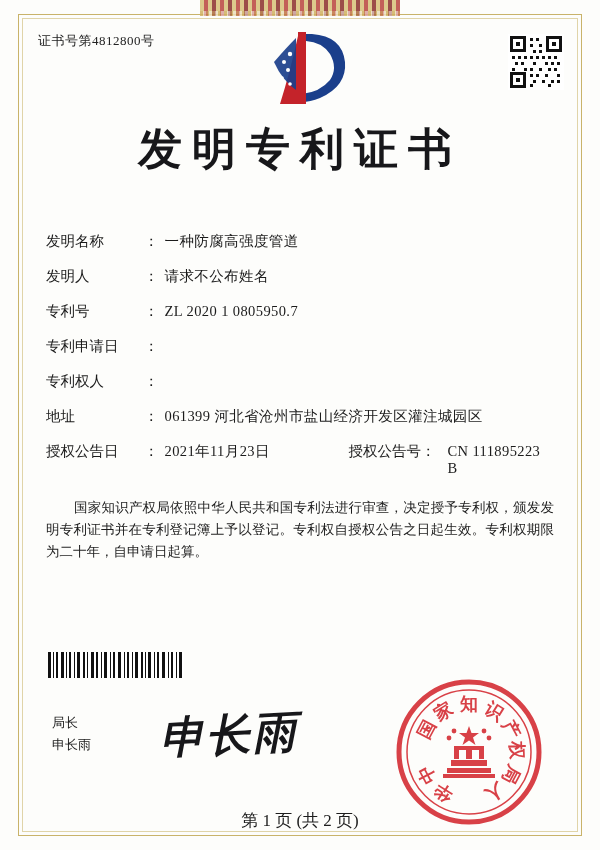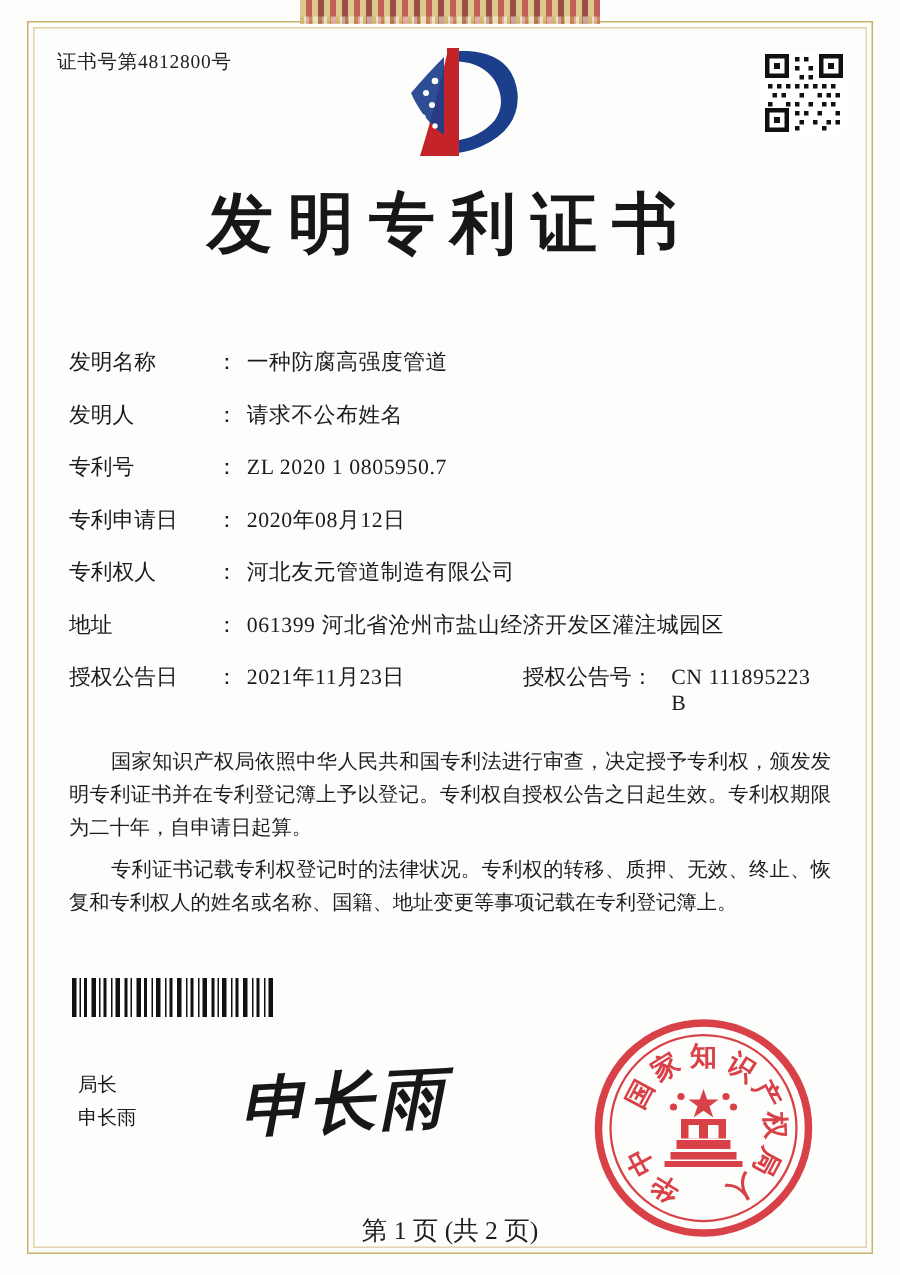--- a/index.html
+++ b/index.html
@@ -343,7 +343,6 @@
     <div class="field-row">
       <span class="field-label spread">专利申请日</span>
       <span class="field-colon">：</span>
-      <span class="field-value">2020年08月12日</span>
     </div>
 
     <div class="field-row">

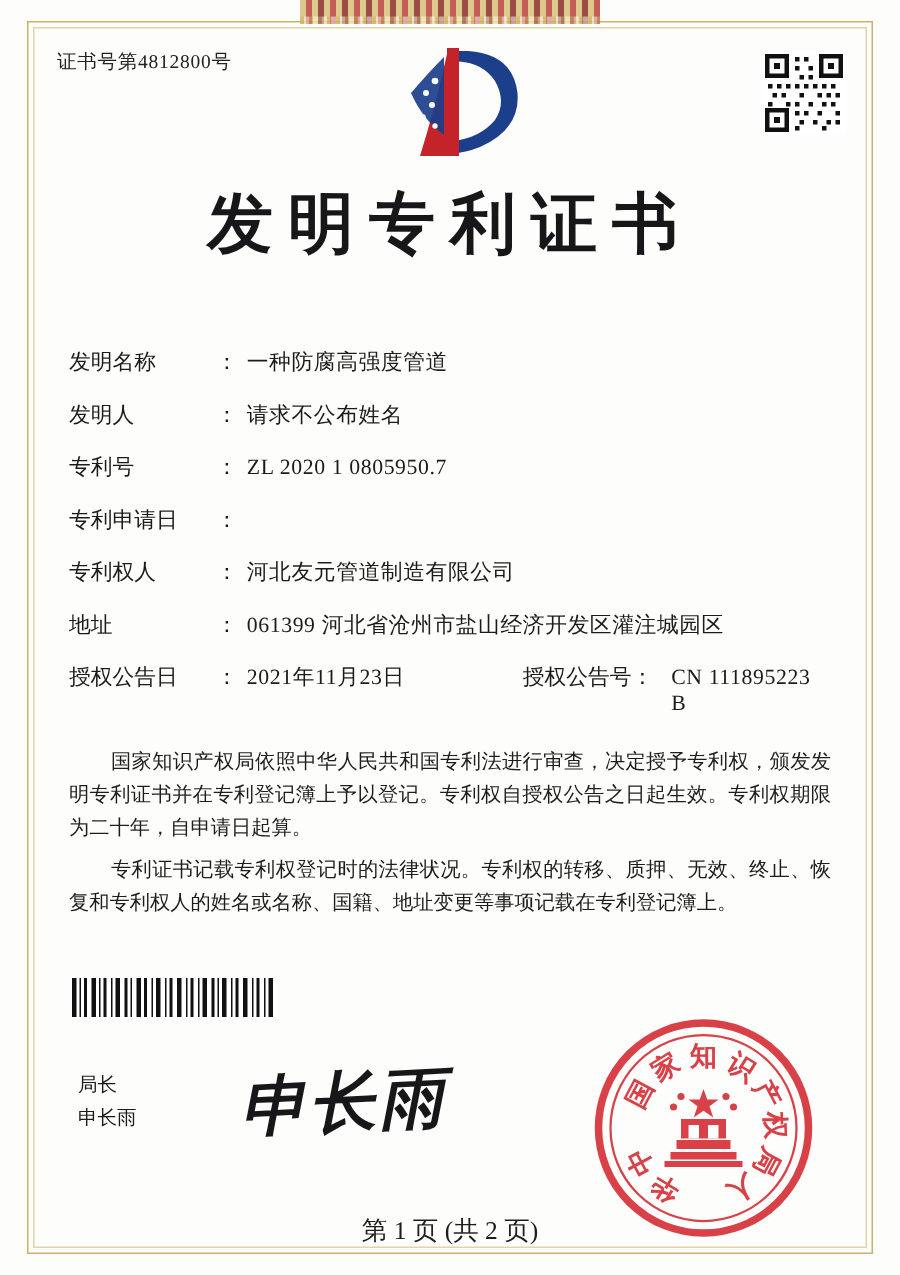--- a/index.html
+++ b/index.html
@@ -348,7 +348,6 @@
     <div class="field-row">
       <span class="field-label spread">专利权人</span>
       <span class="field-colon">：</span>
-      <span class="field-value">河北友元管道制造有限公司</span>
     </div>
 
     <div class="field-row">

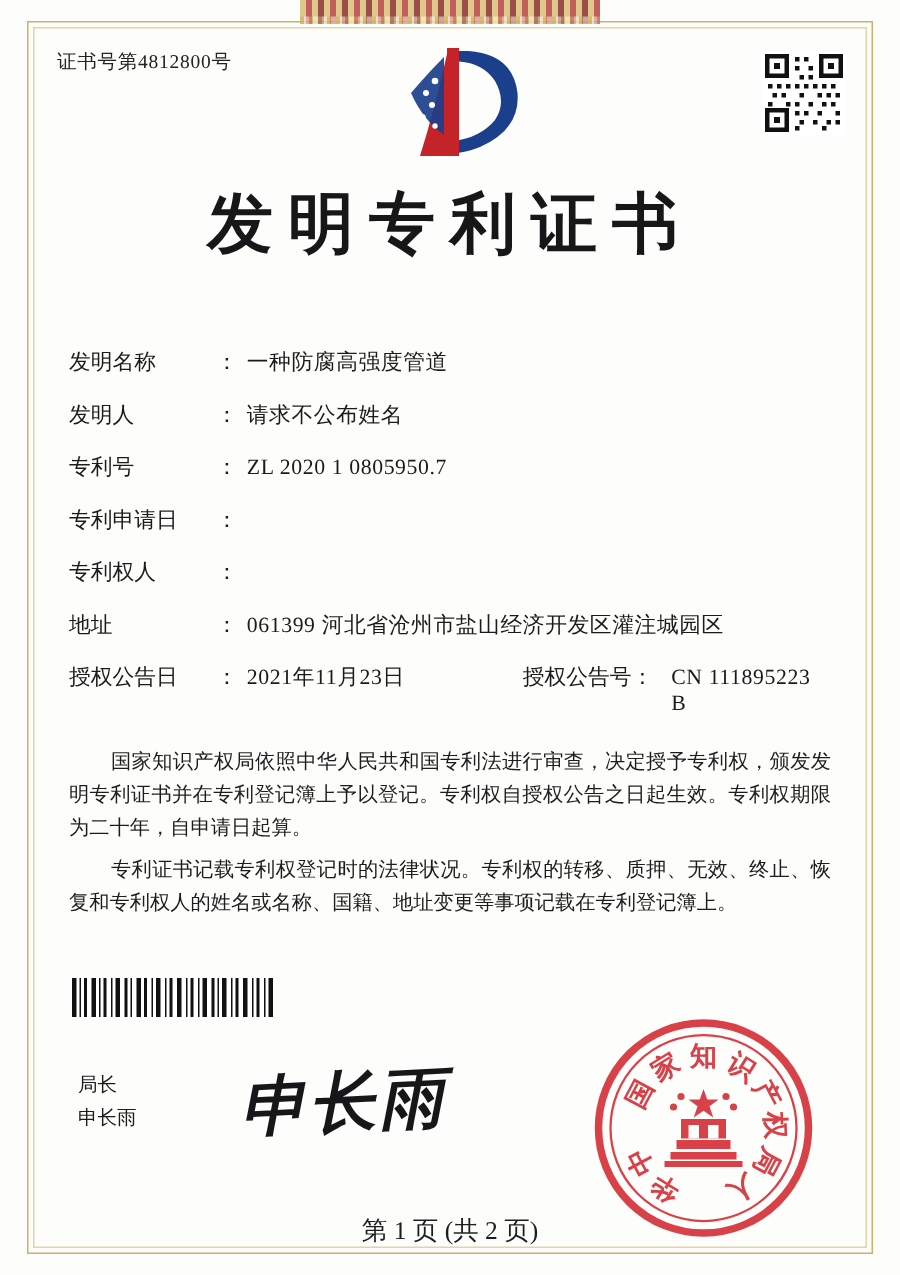--- a/index.html
+++ b/index.html
@@ -369,7 +369,6 @@
 
   <div class="body-text">
     <p>国家知识产权局依照中华人民共和国专利法进行审查，决定授予专利权，颁发发明专利证书并在专利登记簿上予以登记。专利权自授权公告之日起生效。专利权期限为二十年，自申请日起算。</p>
-    <p>专利证书记载专利权登记时的法律状况。专利权的转移、质押、无效、终止、恢复和专利权人的姓名或名称、国籍、地址变更等事项记载在专利登记簿上。</p>
   </div>
 
   <div class="barcode">

